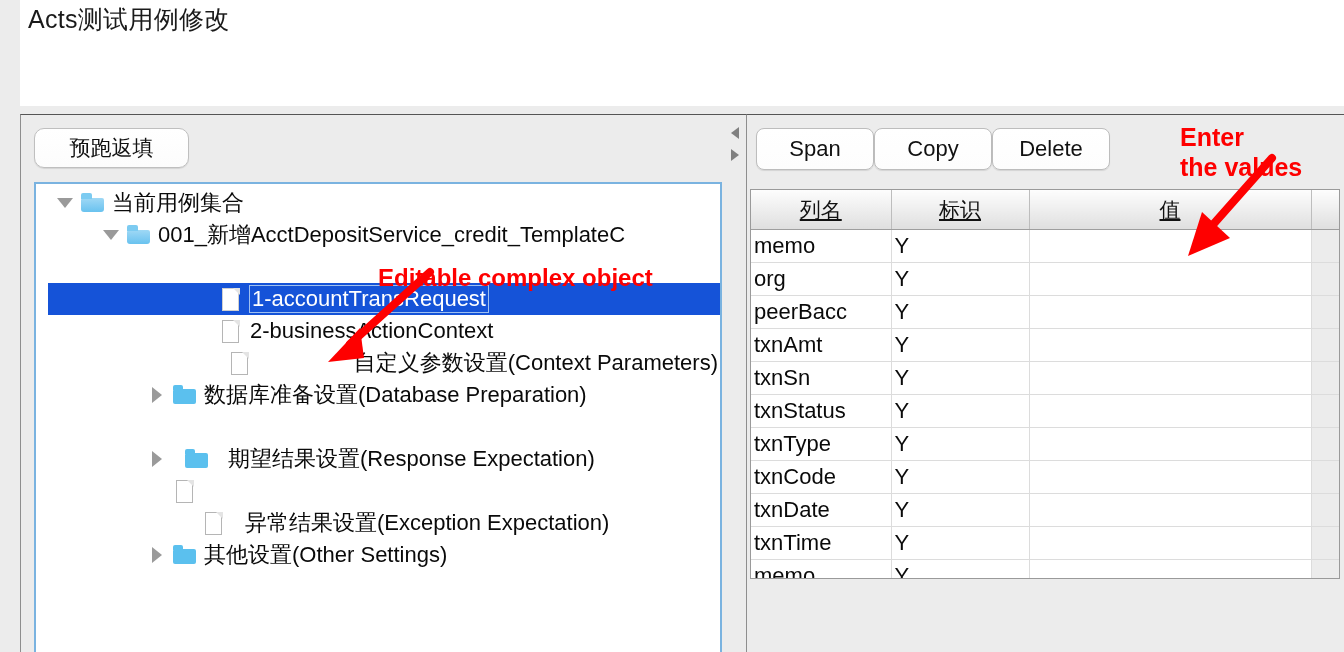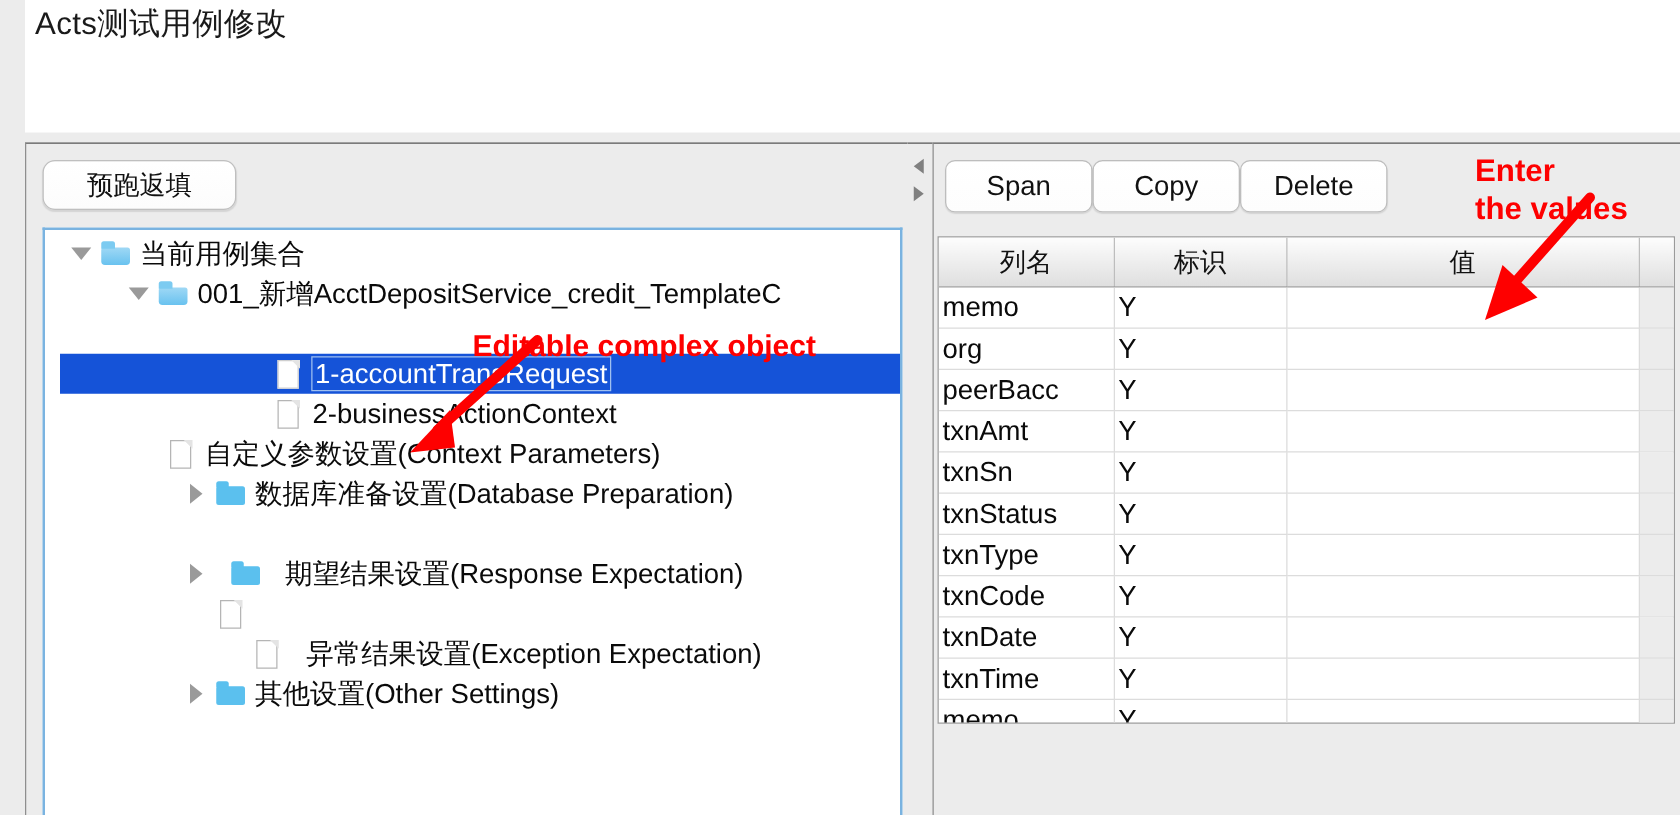--- a/index.html
+++ b/index.html
@@ -149,6 +149,7 @@
     border-bottom:1px solid #9e9e9e;
     font-size:21px;font-weight:normal;color:#111;
     text-align:center;
+    text-decoration:underline;
   }
   table.grid th:last-child{border-right:none;}
   table.grid td{

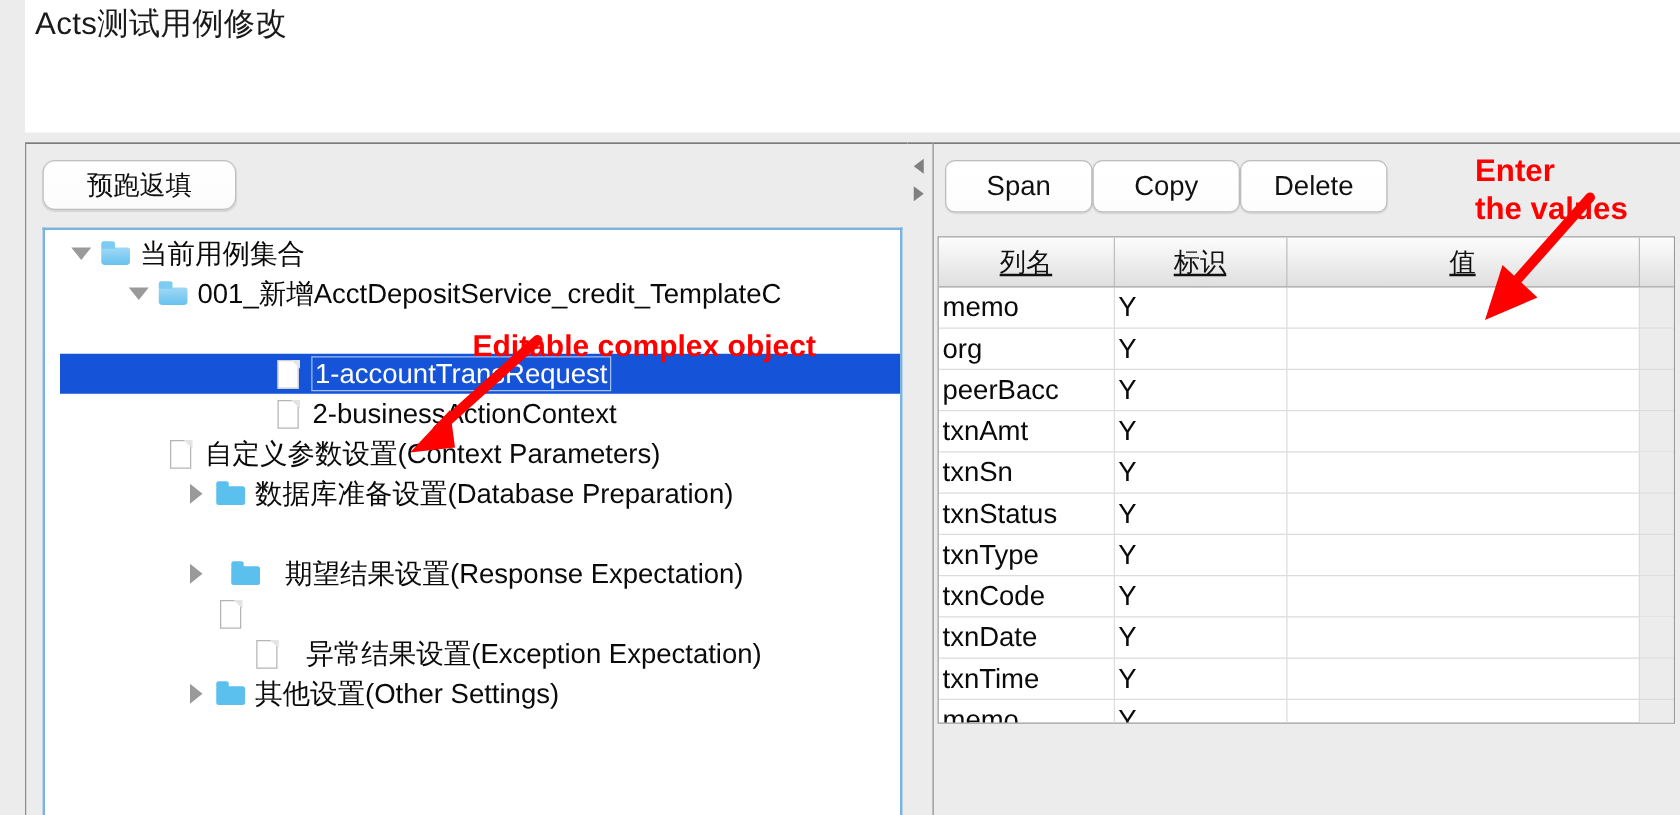--- a/index.html
+++ b/index.html
@@ -221,7 +221,7 @@
           <span class="ico file"></span>
           <span class="tlabel">2-businessActionContext</span>
         </div>
-        <div class="tnode" style="top: 163px; padding-left: 56px;">
+        <div class="tnode" style="top: 163px; padding-left: 56px; justify-content: space-between;">
           <span class="twist">
             <span class="tw none"></span>
           </span>

